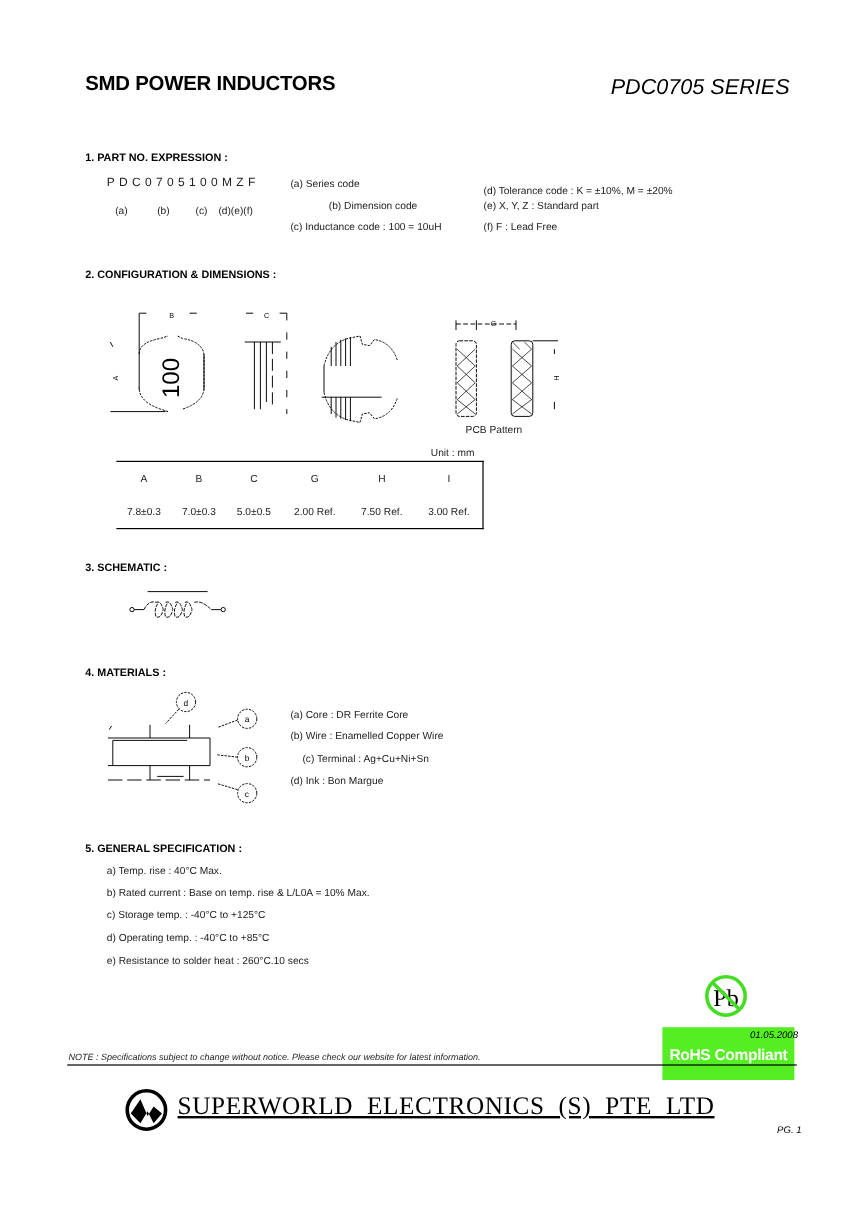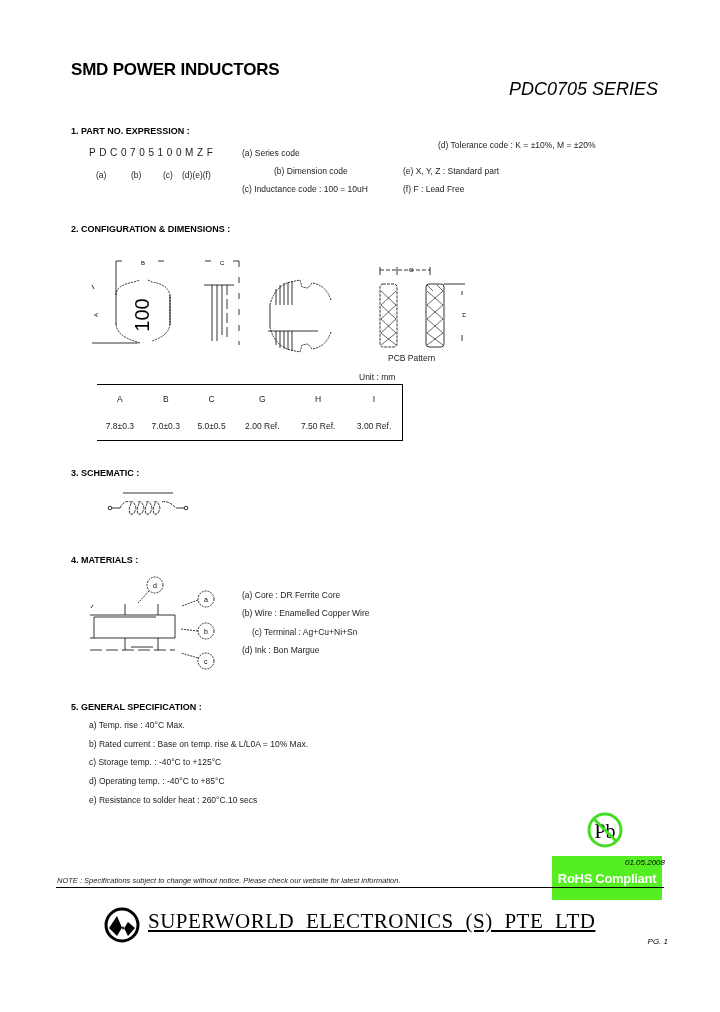--- a/index.html
+++ b/index.html
@@ -7,7 +7,7 @@
   body { position: relative; font-family: "Liberation Sans", sans-serif; color: #000; overflow: hidden; }
   .abs { position: absolute; }
   .title { left: 71px; top: 60px; font-size: 17px; font-weight: bold; letter-spacing: -0.2px; }
-  .series { right: 62px; top: 79px; font-size: 18px; font-style: italic; }
+  .series { right: 62px; top: 62px; font-size: 18px; font-style: italic; }
   .sec { font-size: 9px; font-weight: bold; }
   .txt { font-size: 8.5px; color: #222; white-space: nowrap; }
   .partno { font-size: 10px; letter-spacing: 3.6px; color: #222; }

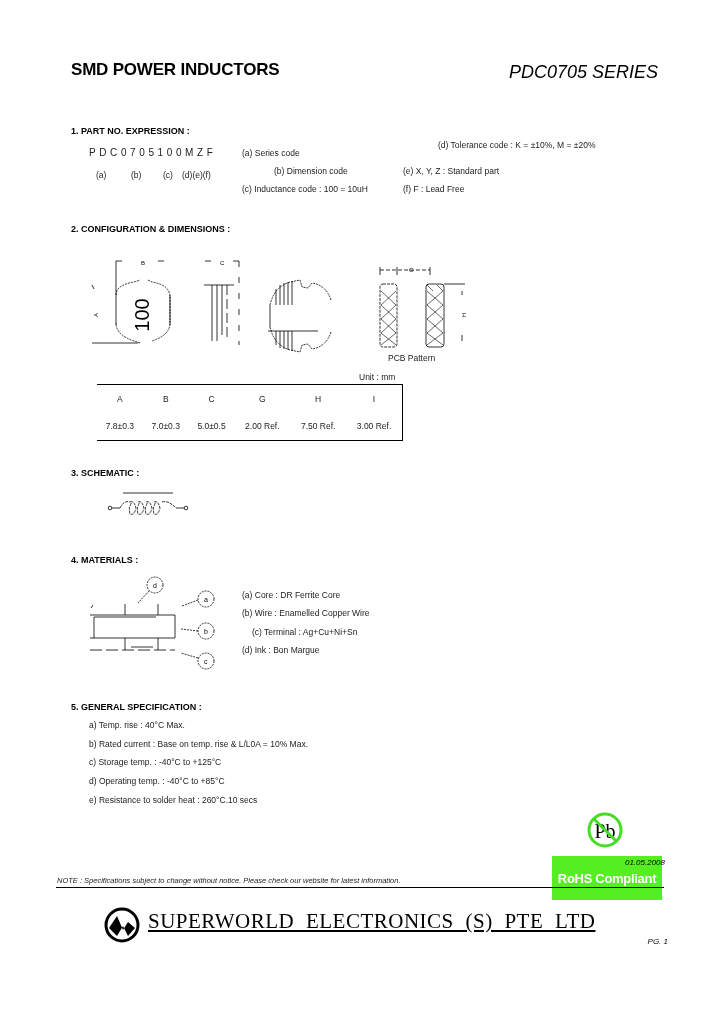--- a/index.html
+++ b/index.html
@@ -37,7 +37,7 @@
 <div class="abs txt" style="left:242px;top:148px;">(a) Series code</div>
 <div class="abs txt" style="left:246px;top:166px;margin-left:28px;">(b) Dimension code</div>
 <div class="abs txt" style="left:242px;top:184px;">(c) Inductance code : 100 = 10uH</div>
-<div class="abs txt" style="left:403px;top:140px;margin-left:35px;">(d) Tolerance code : K = ±10%, M = ±20%</div>
+<div class="abs txt" style="left:403px;top:154px;">(d) Tolerance code : K = ±10%, M = ±20%</div>
 <div class="abs txt" style="left:403px;top:166px;">(e) X, Y, Z : Standard part</div>
 <div class="abs txt" style="left:403px;top:184px;">(f) F : Lead Free</div>
 

